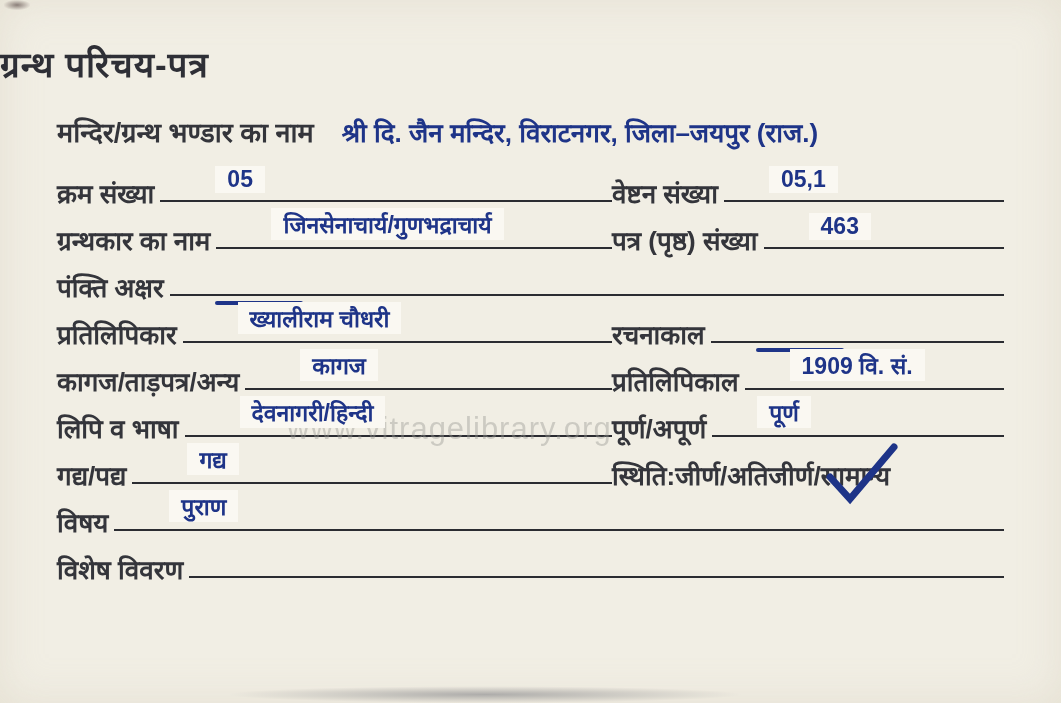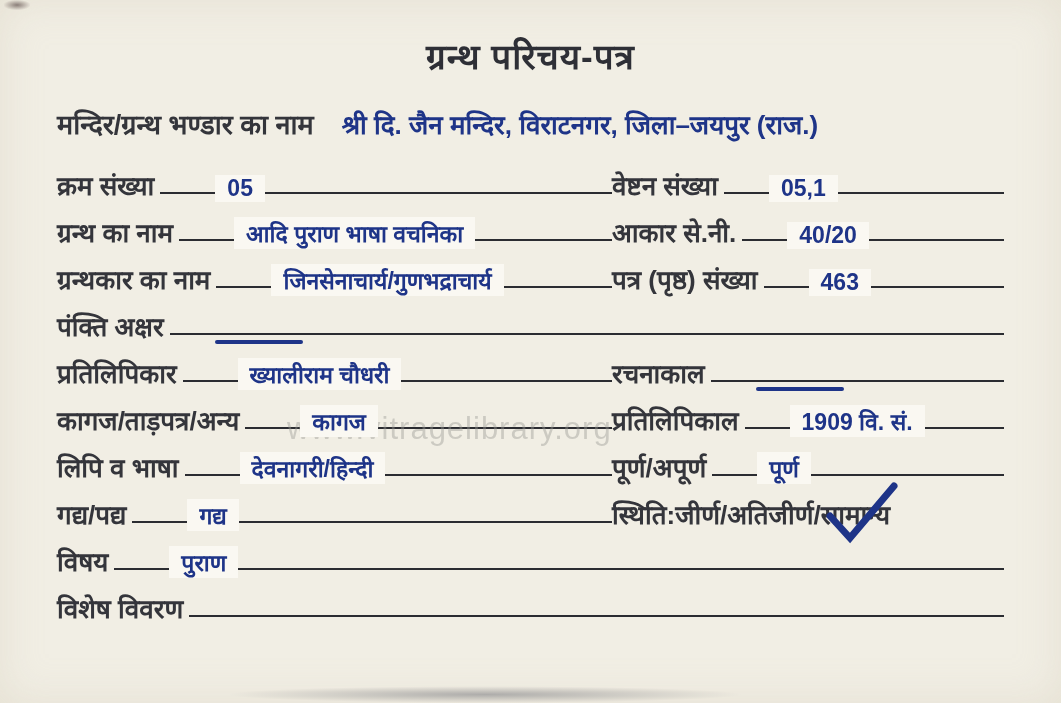--- a/index.html
+++ b/index.html
@@ -15,8 +15,7 @@
     box-shadow:inset 0 0 40px rgba(210,200,180,.35);
   }
   .title{
-    text-align:center;
-    padding-top:32px;
+    padding-top:40px;
     font-size:35px;
     font-weight:700;
     color:#2e2f36;

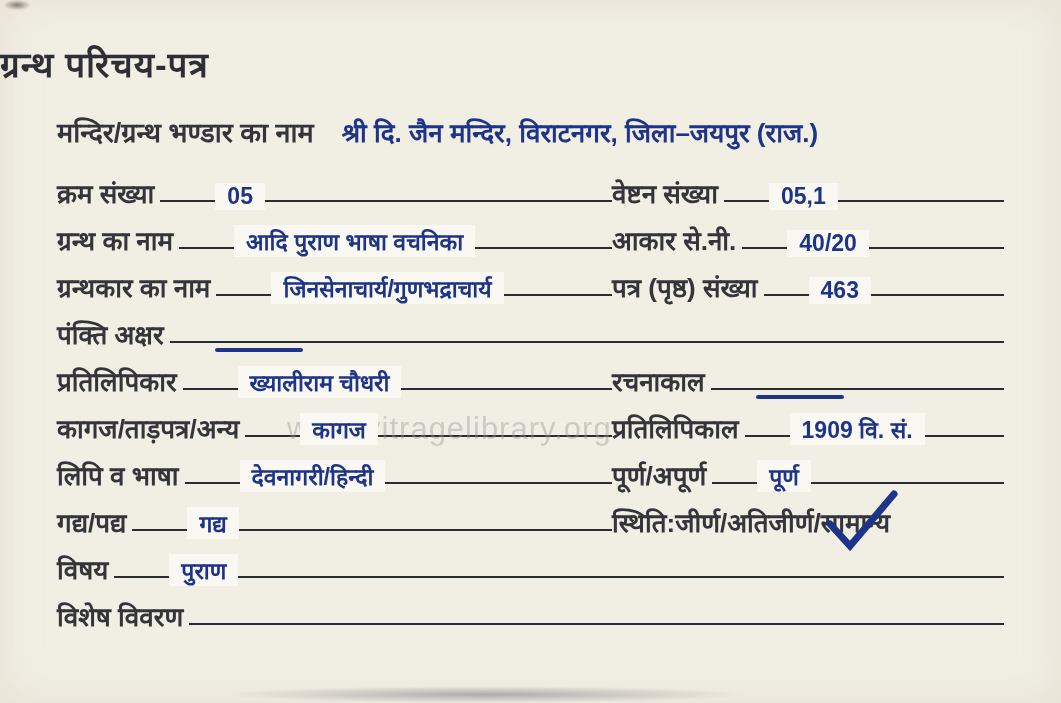--- a/index.html
+++ b/index.html
@@ -78,7 +78,7 @@
   .fline.hidden::after{display:none;}
   .fvalue{
     position:absolute;
-    left:55px;bottom:1px;
+    left:55px;bottom:18px;
     font-size:23px;
     font-weight:700;
     color:#1e3488;

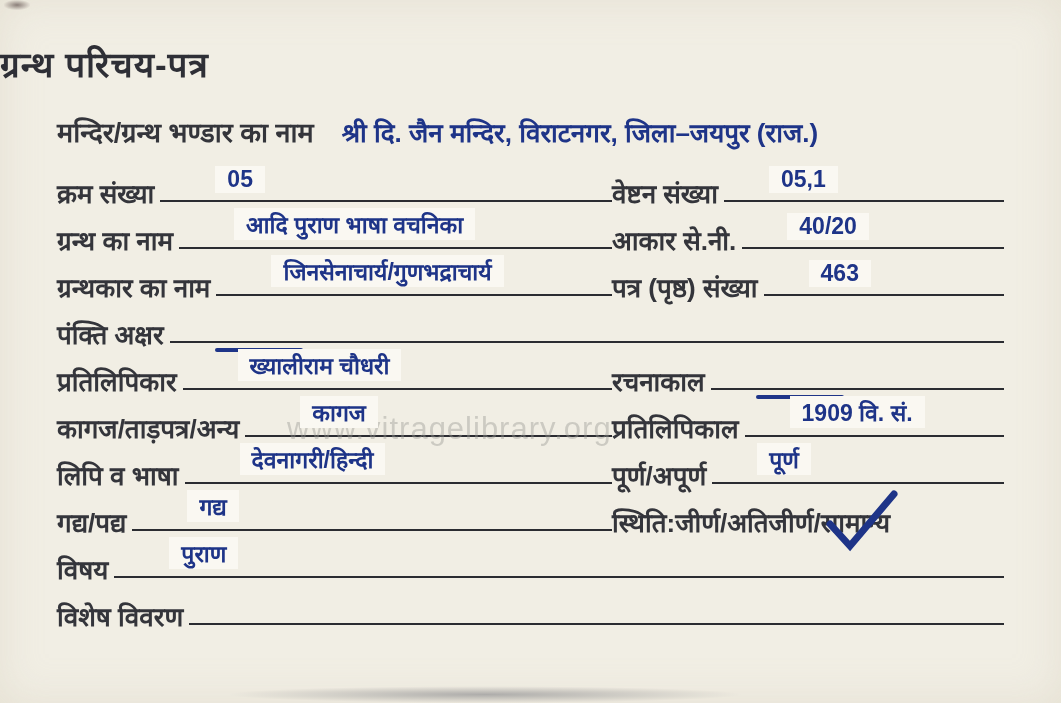--- a/index.html
+++ b/index.html
@@ -156,20 +156,6 @@
     </div>
   </div>
 
-  <div class="row">
-    <div class="cell left">
-      <span class="flabel">ग्रन्थ का नाम</span>
-      <span class="fline">
-        <span class="fvalue">आदि पुराण भाषा वचनिका</span>
-      </span>
-    </div>
-    <div class="cell right">
-      <span class="flabel">आकार से.नी.</span>
-      <span class="fline">
-        <span class="fvalue">40/20</span>
-      </span>
-    </div>
-  </div>
 
   <div class="row">
     <div class="cell left">

